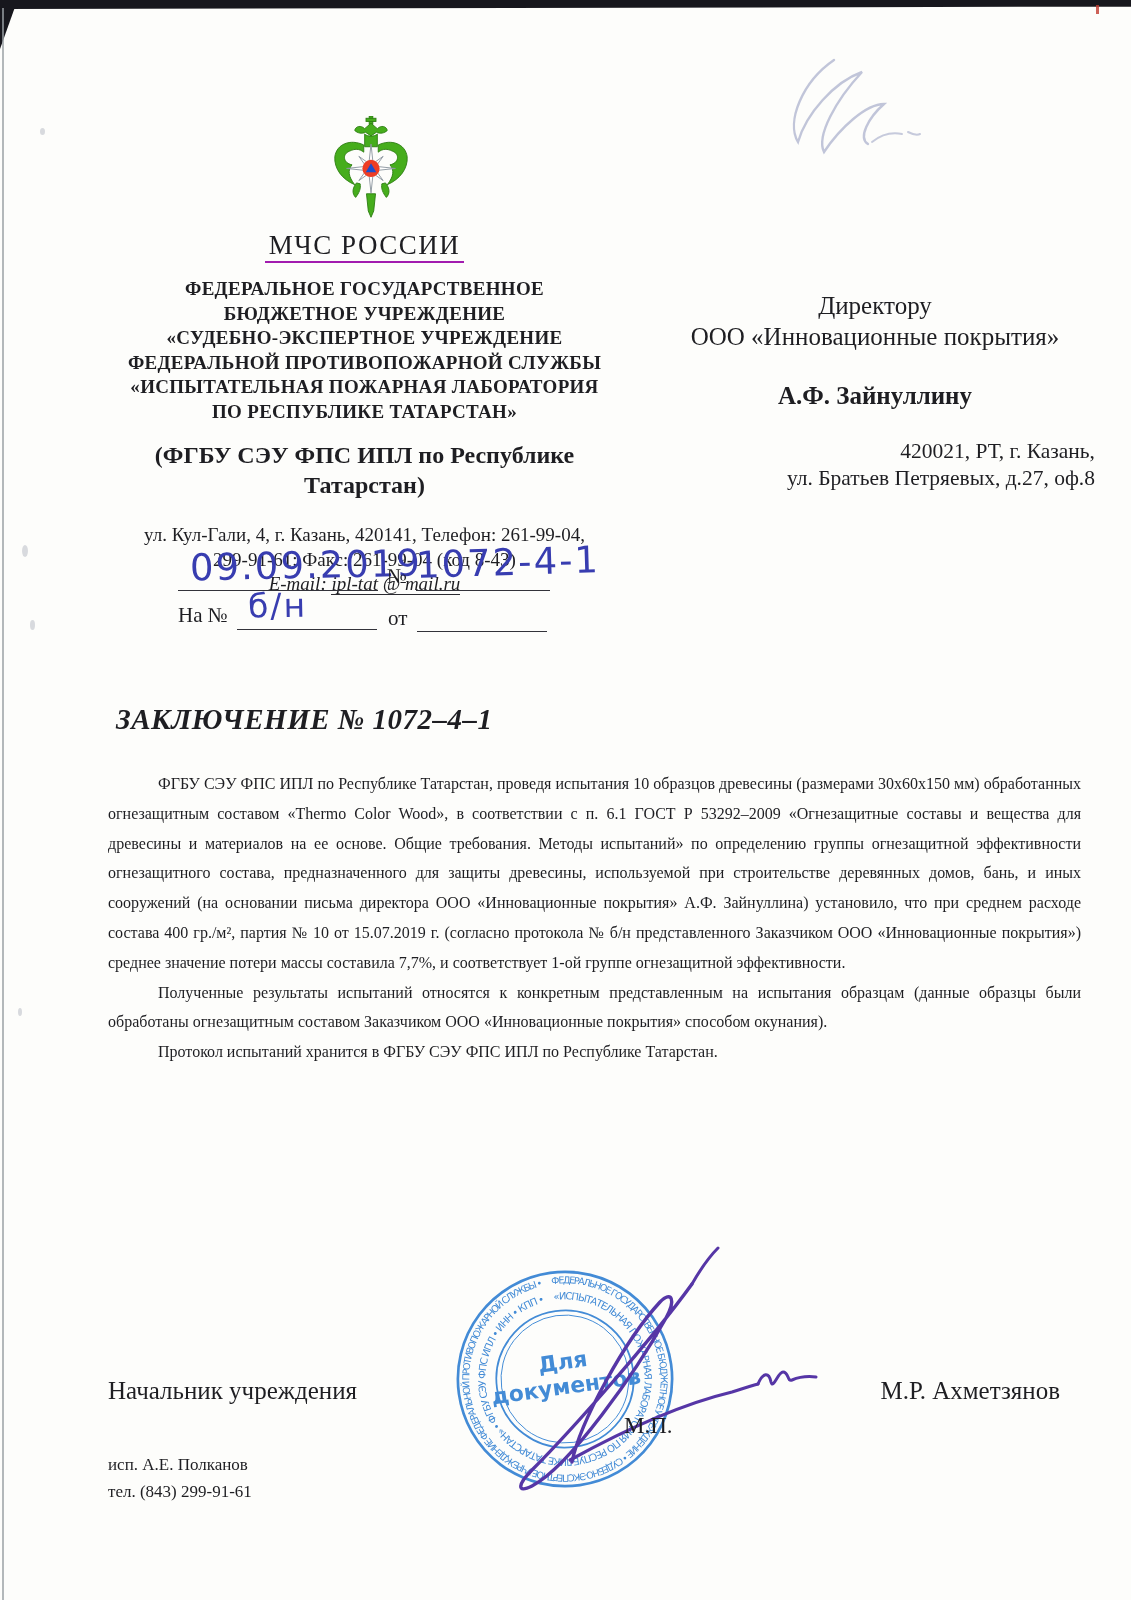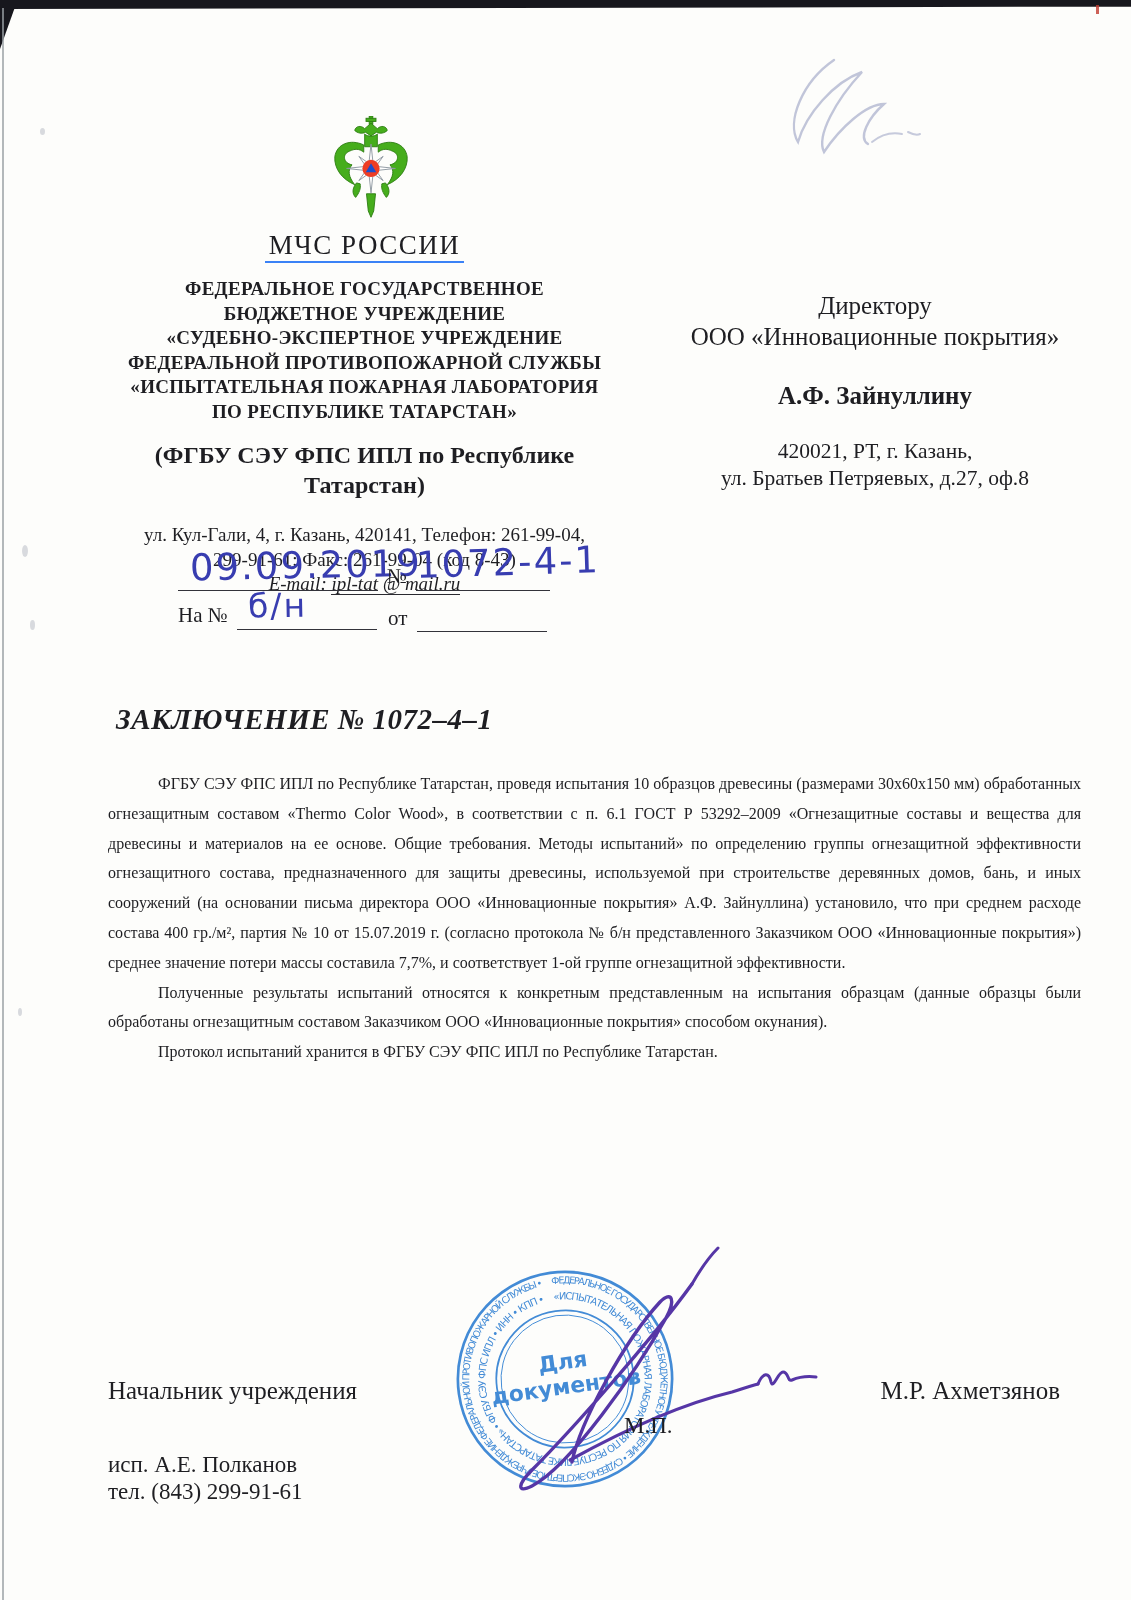--- a/index.html
+++ b/index.html
@@ -18,7 +18,7 @@
   .emblem{position:absolute;left:328px;top:116px;width:86px;height:104px;}
   .lh{position:absolute;left:112px;top:230px;width:505px;text-align:center;}
   .ministry{font-size:27px;letter-spacing:1.5px;}
-  .ministry span{border-bottom:2px solid #3b82f6;padding:0 4px 1px;}
+  .ministry span{border-bottom:2px solid #a21caf;padding:0 4px 1px;}
   .org{margin-top:16px;font-weight:bold;font-size:19px;line-height:24.5px;letter-spacing:.3px;}
   .shortname{margin-top:16px;font-weight:bold;font-size:24px;line-height:30px;}
   .addr{margin-top:22px;font-size:19px;line-height:25px;}

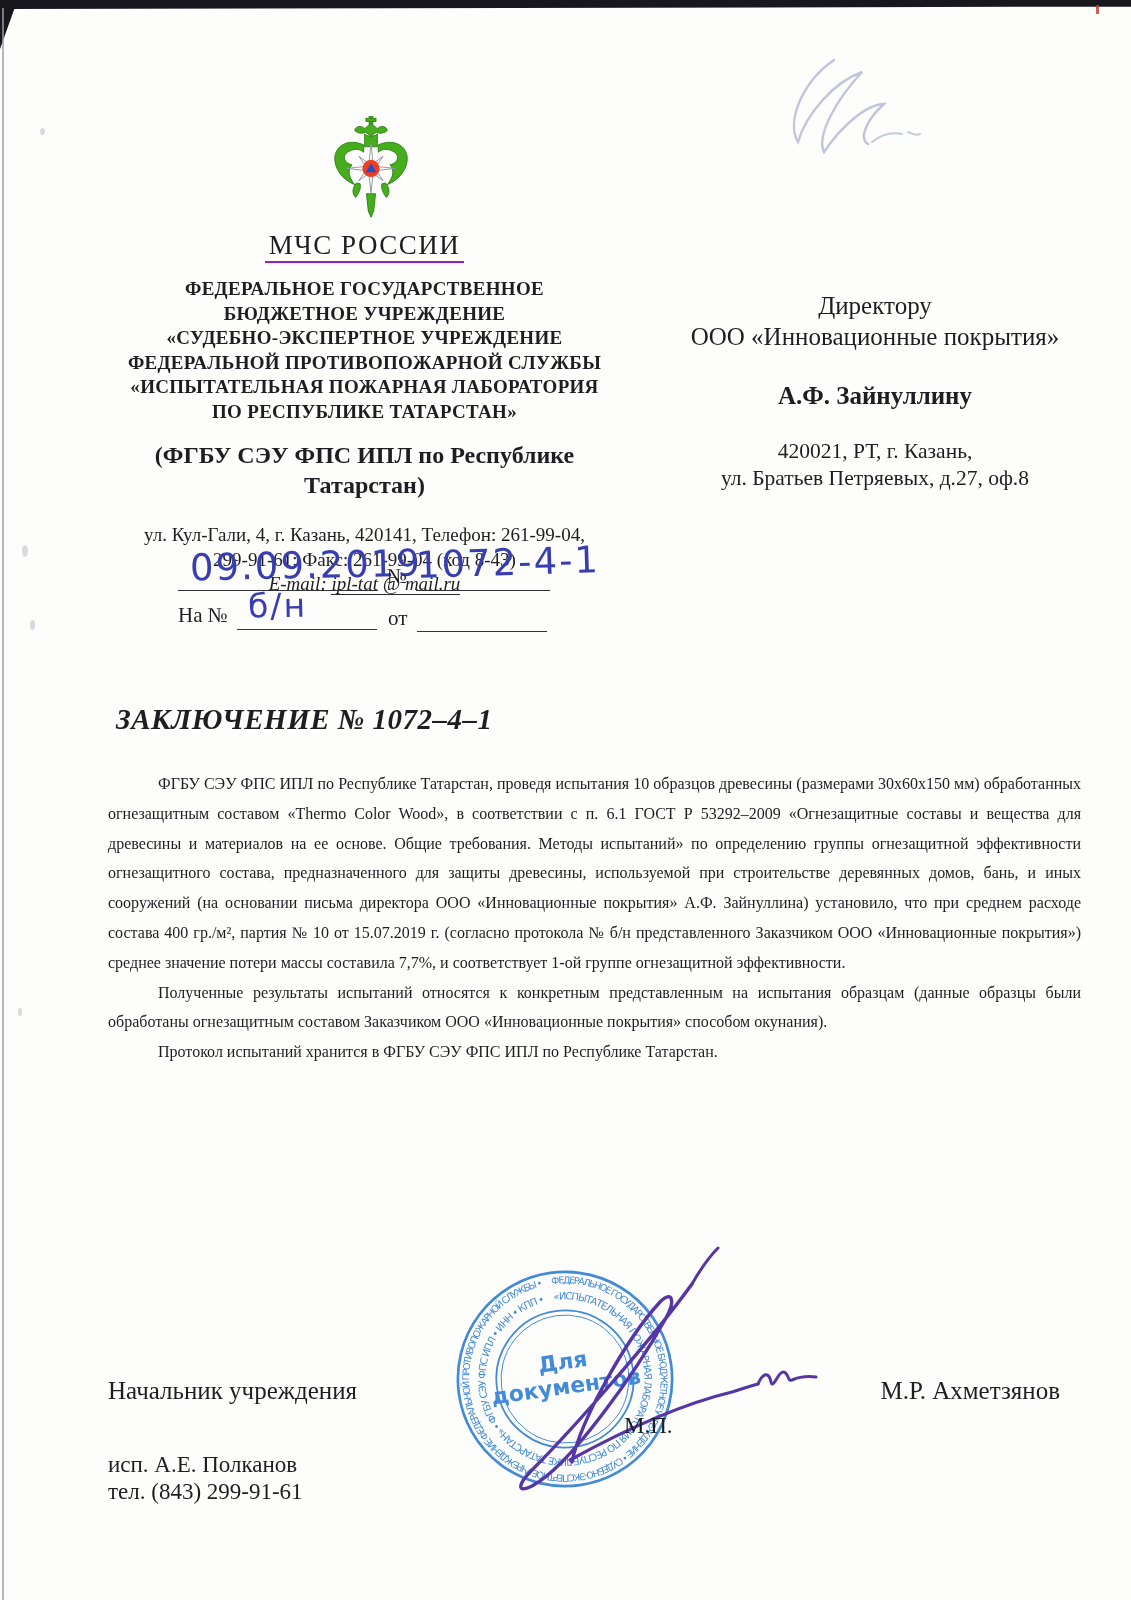--- a/index.html
+++ b/index.html
@@ -41,7 +41,7 @@
   
   .recipient{position:absolute;left:655px;top:290px;width:440px;text-align:center;font-size:25px;line-height:31px;}
   .recipient .name{font-weight:bold;margin-top:28px;}
-  .recipient .raddr{font-size:21.5px;line-height:27px;margin-top:27px;}
+  .recipient .raddr{font-size:21.5px;line-height:27px;margin-top:27px;text-align:right;}
   
   .doc-title{position:absolute;left:116px;top:703px;width:952px;text-align:left;font-weight:bold;font-size:29px;letter-spacing:.5px;font-style:italic;}
   .body-text{position:absolute;left:108px;top:769px;width:973px;font-size:16px;line-height:29.8px;text-align:justify;}

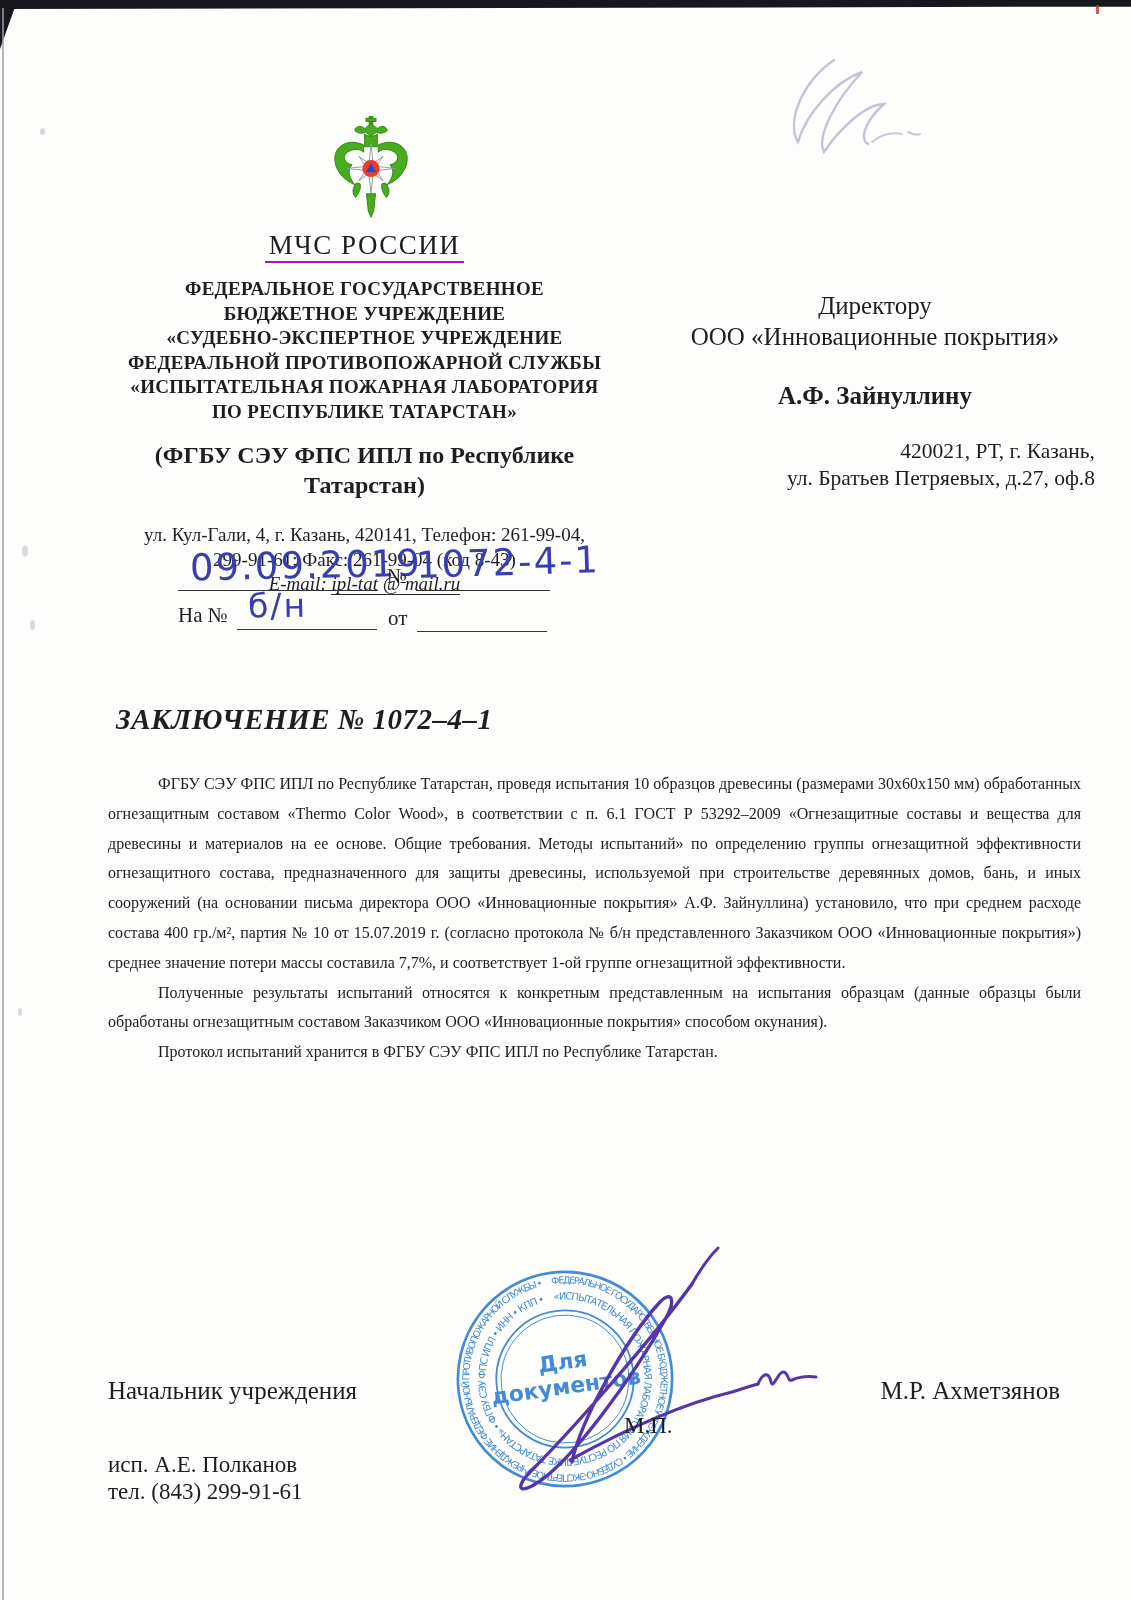--- a/index.html
+++ b/index.html
@@ -50,7 +50,7 @@
   .sign-left{position:absolute;left:108px;top:1377px;font-size:25px;}
   .sign-right{position:absolute;left:760px;top:1377px;width:300px;text-align:right;font-size:25px;}
   .mp{position:absolute;left:624px;top:1413px;font-size:23px;}
-  .footer{position:absolute;left:108px;top:1452px;font-size:23px;line-height:26.5px;}
+  .footer{position:absolute;left:108px;top:1452px;font-size:17px;line-height:26.5px;}
   
   .stamp{position:absolute;left:448px;top:1262px;width:234px;height:234px;opacity:.9;transform:rotate(-8deg);}
   .violet-sign{position:absolute;left:420px;top:1222px;width:480px;height:300px;}

